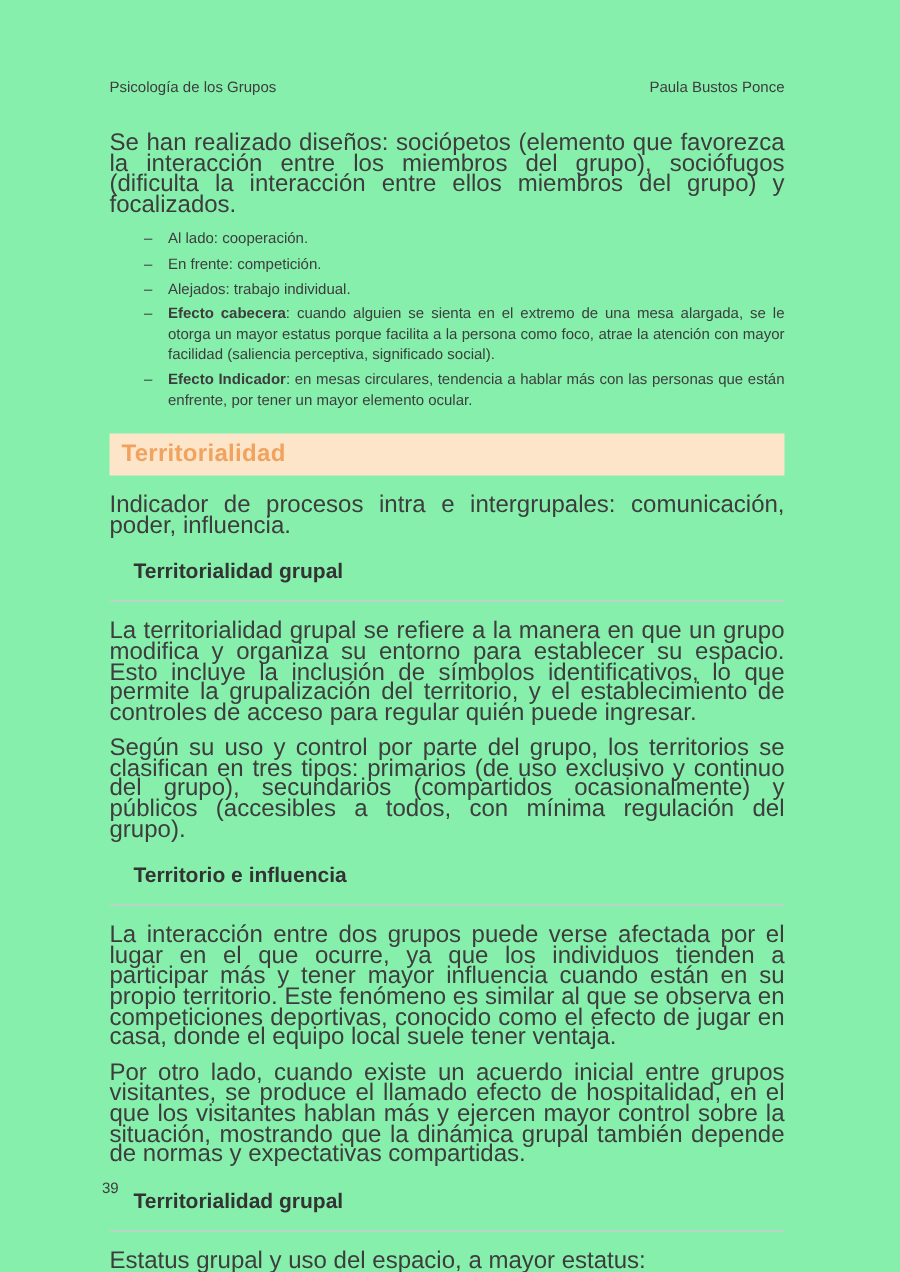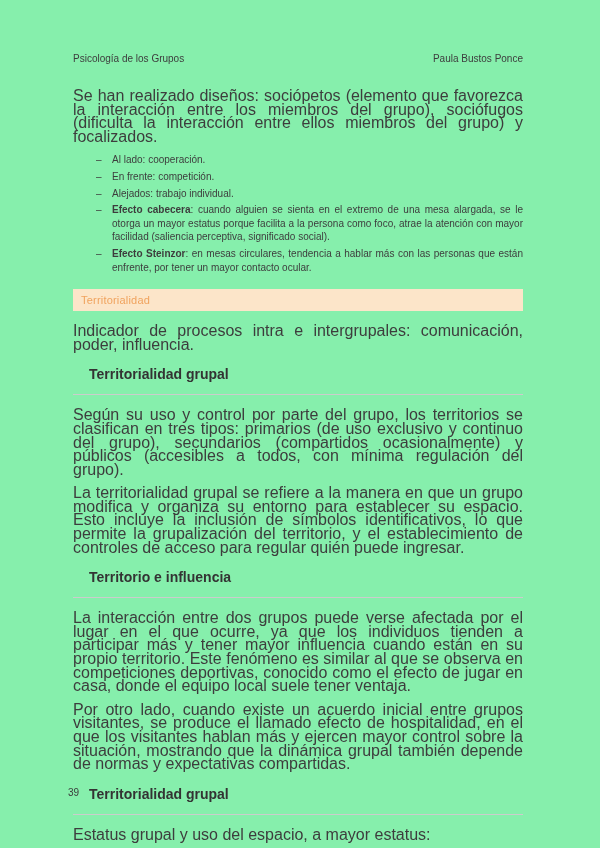--- a/index.html
+++ b/index.html
@@ -113,7 +113,7 @@
     </li>
     <li class="dash-item">
       <span class="dash">–</span>
-      <span class="item-text"><b class="lead">Efecto Steinzor</b><span>: en mesas circulares, tendencia a hablar más con las personas que están enfrente, por tener un mayor contacto ocular.</span></span>
+      <span class="item-text"><b class="lead">Efecto Indicador</b><span>: en mesas circulares, tendencia a hablar más con las personas que están enfrente, por tener un mayor contacto ocular.</span></span>
     </li>
   </ul>
 

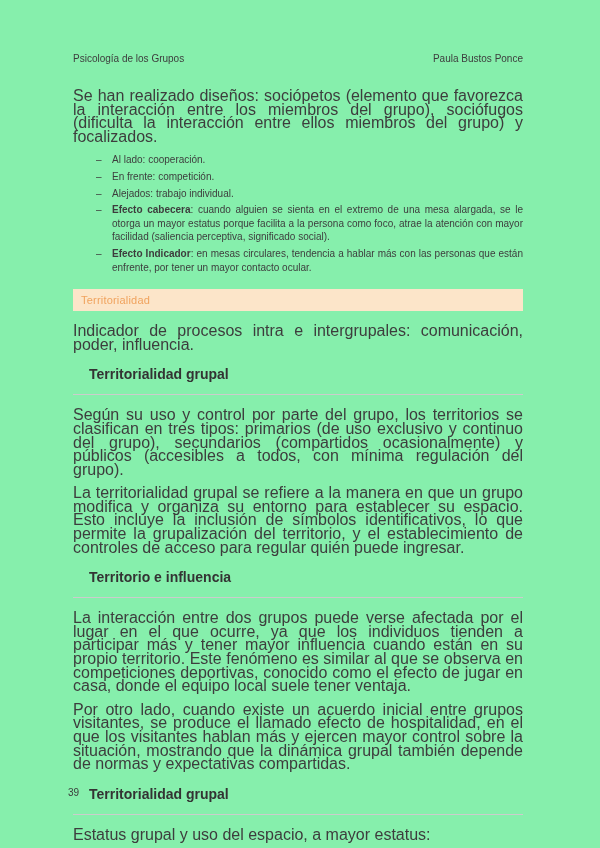--- a/index.html
+++ b/index.html
@@ -113,7 +113,7 @@
     </li>
     <li class="dash-item">
       <span class="dash">–</span>
-      <span class="item-text"><b class="lead">Efecto Indicador</b><span>: en mesas circulares, tendencia a hablar más con las personas que están enfrente, por tener un mayor contacto ocular.</span></span>
+      <span class="item-text"><b class="lead">Efecto Indicador</b><span>: en mesas circulares, tendencia a hablar más con las personas que están enfrente, por tener un mayor elemento ocular.</span></span>
     </li>
   </ul>
 

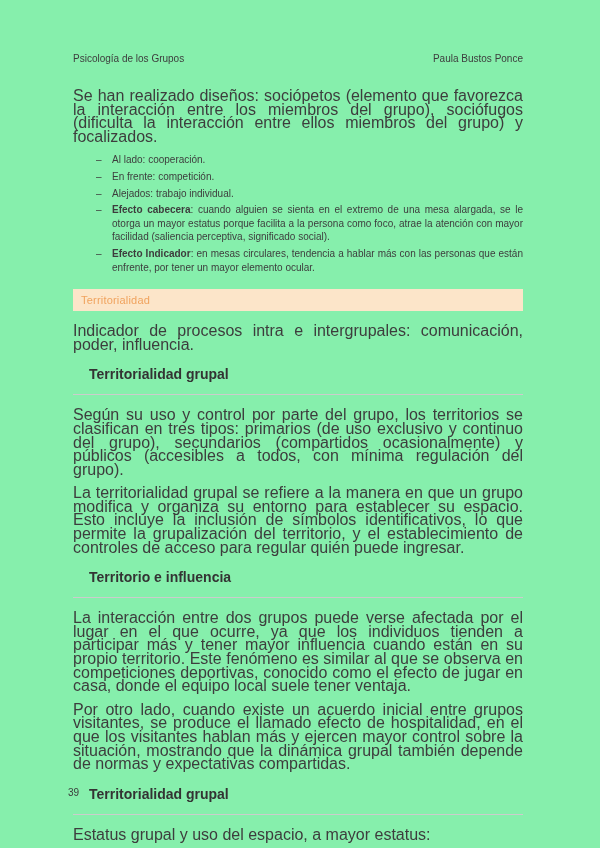--- a/index.html
+++ b/index.html
@@ -57,8 +57,8 @@
   .banner {
     background: var(--banner-bg, #fce5c9);
     color: var(--banner-text, #f0a35e);
-    font-weight: normal;
-    font-size: 11px;
+    font-weight: bold;
+    font-size: 16px;
     letter-spacing: 0.2px;
     padding: 5px 8px;
     margin: 15px 0 13px 0;

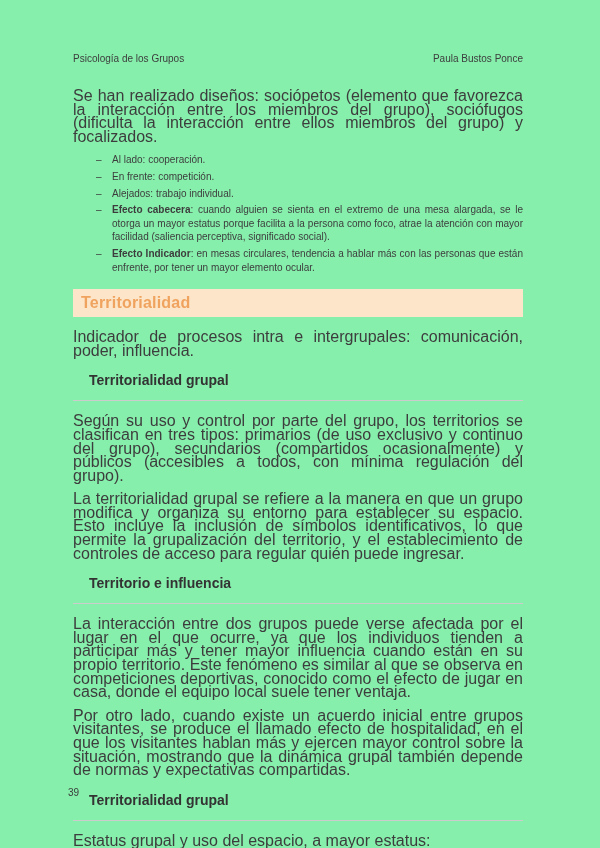--- a/index.html
+++ b/index.html
@@ -125,8 +125,8 @@
 
   <h3 class="subhead">Territorialidad grupal</h3>
   <div class="rule"></div>
+  <p class="para">La territorialidad grupal se refiere a la manera en que un grupo modifica y organiza su entorno para establecer su espacio. Esto incluye la inclusión de símbolos identificativos, lo que permite la grupalización del territorio, y el establecimiento de controles de acceso para regular quién puede ingresar.</p>
   <p class="para">Según su uso y control por parte del grupo, los territorios se clasifican en tres tipos: primarios (de uso exclusivo y continuo del grupo), secundarios (compartidos ocasionalmente) y públicos (accesibles a todos, con mínima regulación del grupo).</p>
-  <p class="para">La territorialidad grupal se refiere a la manera en que un grupo modifica y organiza su entorno para establecer su espacio. Esto incluye la inclusión de símbolos identificativos, lo que permite la grupalización del territorio, y el establecimiento de controles de acceso para regular quién puede ingresar.</p>
 
   <h3 class="subhead">Territorio e influencia</h3>
   <div class="rule"></div>

